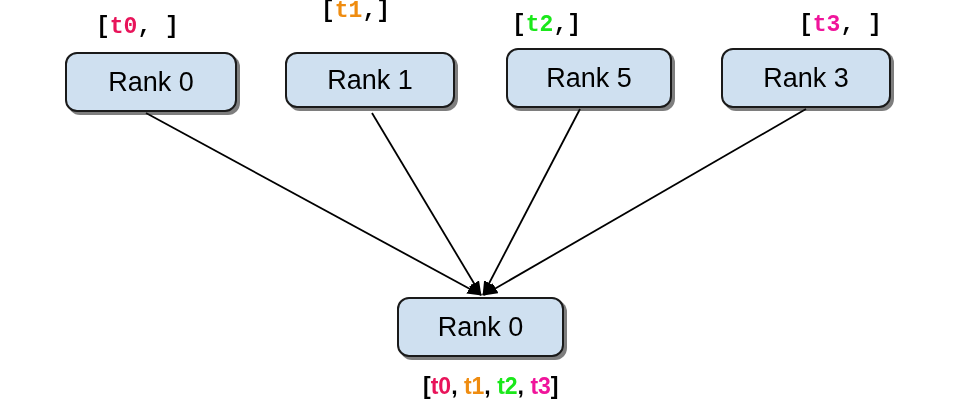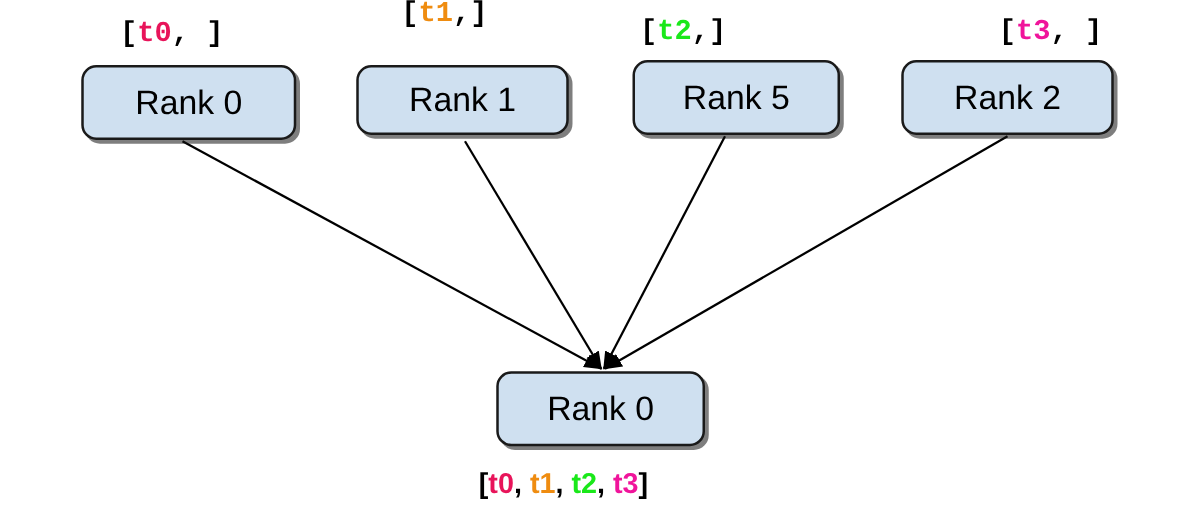--- a/index.html
+++ b/index.html
@@ -100,7 +100,7 @@
         <span class="node-label">Rank 5</span>
       </div>
       <div class="node" style="left: 721px; top: 48px; width: 170px; height: 60px;">
-        <span class="node-label">Rank 2</span>
+        <span class="node-label">Rank 3</span>
       </div>
       <div class="node" style="left: 397px; top: 297px; width: 167px; height: 60px;">
         <span class="node-label">Rank 0</span>

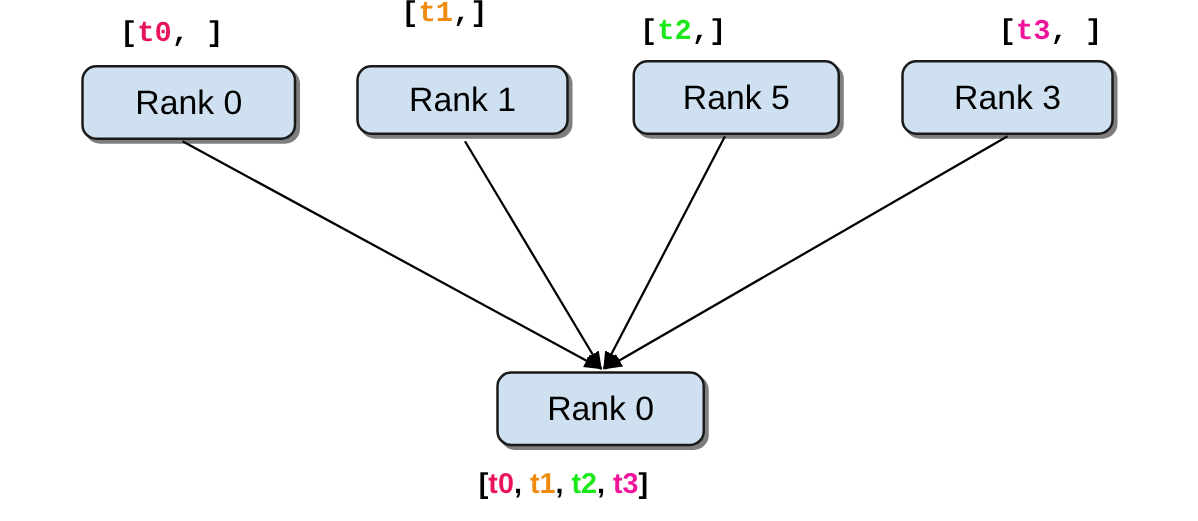--- a/index.html
+++ b/index.html
@@ -68,6 +68,7 @@
     white-space: nowrap;
     z-index: 3;
     line-height: 1;
+    margin-left: 40px;
   }
 </style>
 </head>

